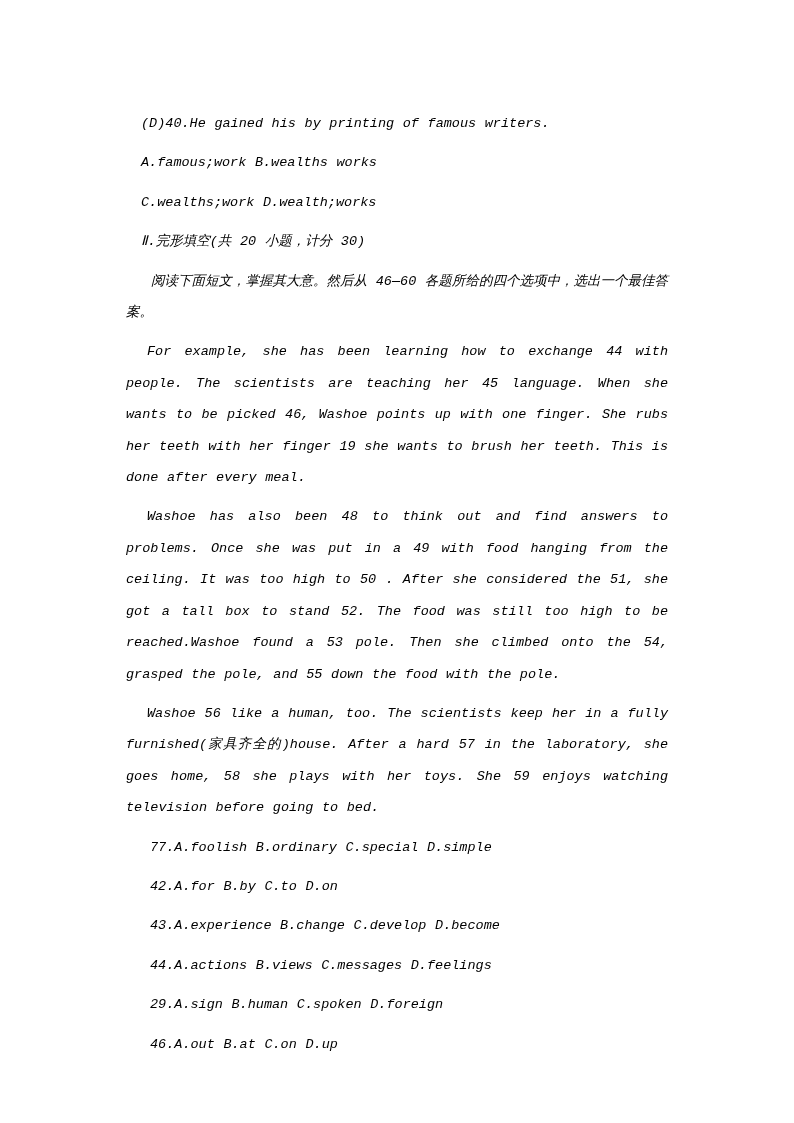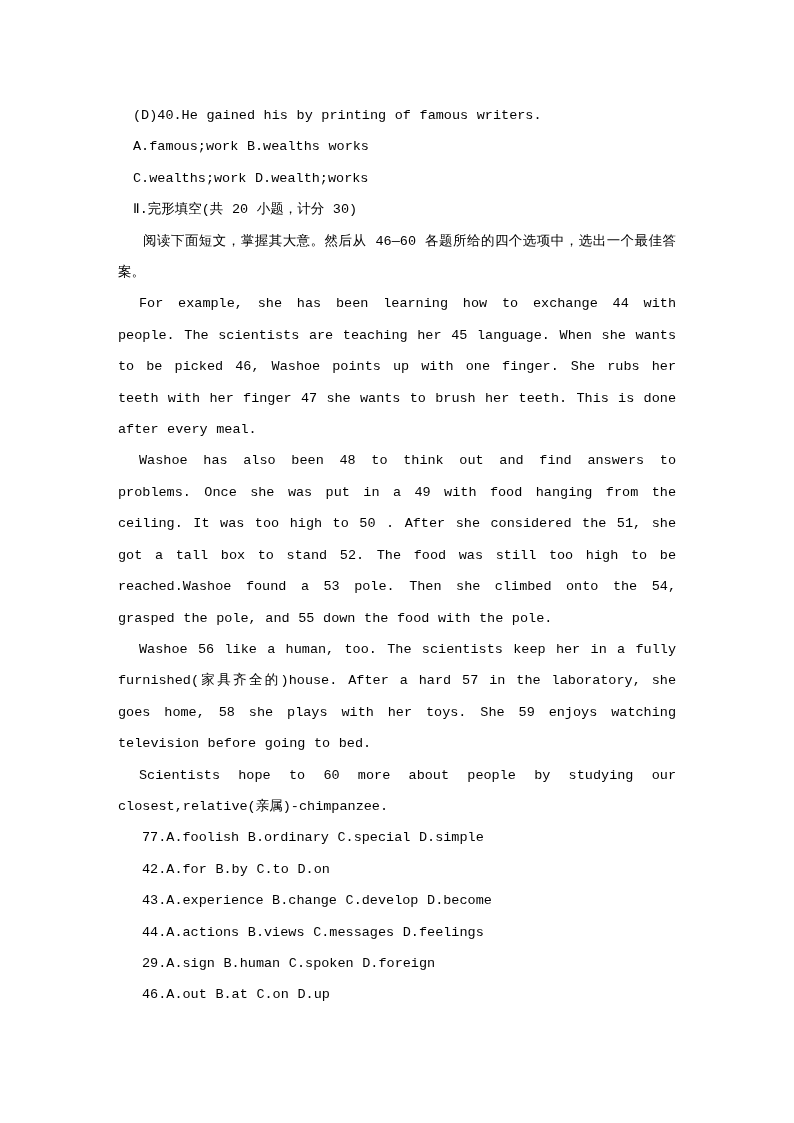--- a/index.html
+++ b/index.html
@@ -26,8 +26,9 @@
     word-spacing: 0.5px;
   }
   .doc p {
-    margin: 0;
+    margin: 8px;
     padding: 0;
+    font-style: italic;
   }
   .just   { text-align: justify; }
   .ind-opt   { text-indent: 15px; }  

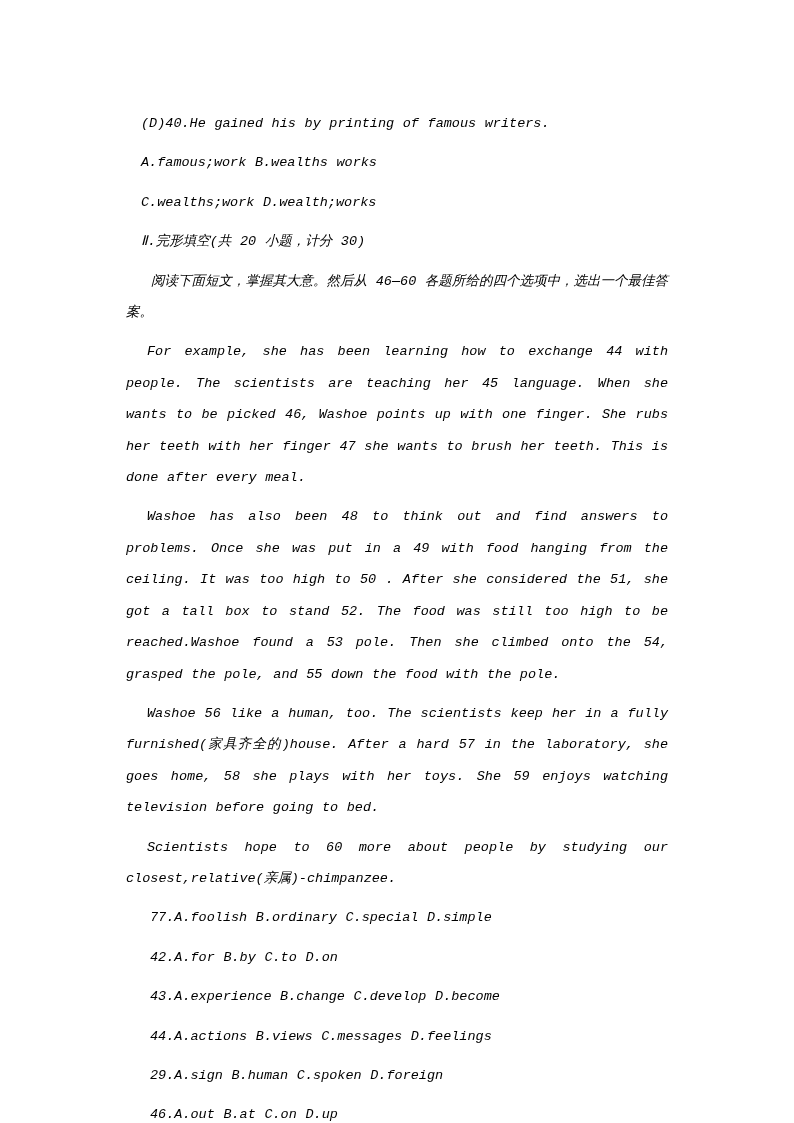--- a/index.html
+++ b/index.html
@@ -53,7 +53,7 @@
     <p class="just ind-instr">阅读下面短文，掌握其大意。然后从 46—60 各题所给的四个选项中，选出一个最佳答案。</p>
 
 
-    <p class="just ind-para">For example, she has been learning how to exchange 44 with people. The scientists are teaching her 45 language. When she wants to be picked 46, Washoe points up with one finger. She rubs her teeth with her finger 47 she wants to brush her teeth. This is done after every meal.</p>
+    <p class="just ind-para">For example, she has been learning how to exchange 44 with people. The scientists are teaching her 45 language. When she wants to be picked 46, Washoe points up with one finger. She rubs her teeth with her finger 19 she wants to brush her teeth. This is done after every meal.</p>
 
     <p class="just ind-para">Washoe has also been 48 to think out and find answers to problems. Once she was put in a 49 with food hanging from the ceiling. It was too high to 50 . After she considered the 51, she got a tall box to stand 52. The food was still too high to be reached.Washoe found a 53 pole. Then she climbed onto the 54, grasped the pole, and 55 down the food with the pole.</p>
 

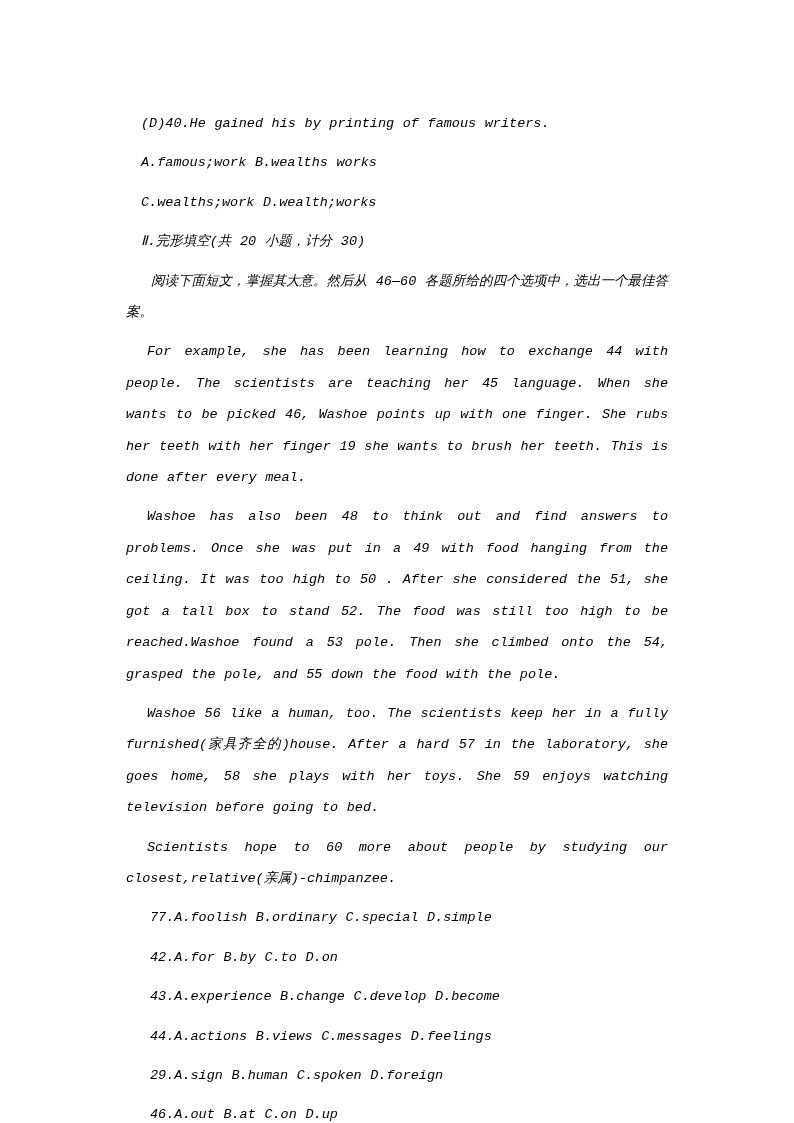--- a/index.html
+++ b/index.html
@@ -59,7 +59,6 @@
 
     <p class="just ind-para">Washoe 56 like a human, too. The scientists keep her in a fully furnished(家具齐全的)house. After a hard 57 in the laboratory, she goes home, 58 she plays with her toys. She 59 enjoys watching television before going to bed.</p>
 
-    <p class="just ind-para">Scientists hope to 60 more about people by studying our closest,relative(亲属)-chimpanzee.</p>
 
     <p class="ind-q">77.A.foolish B.ordinary C.special D.simple</p>
 

